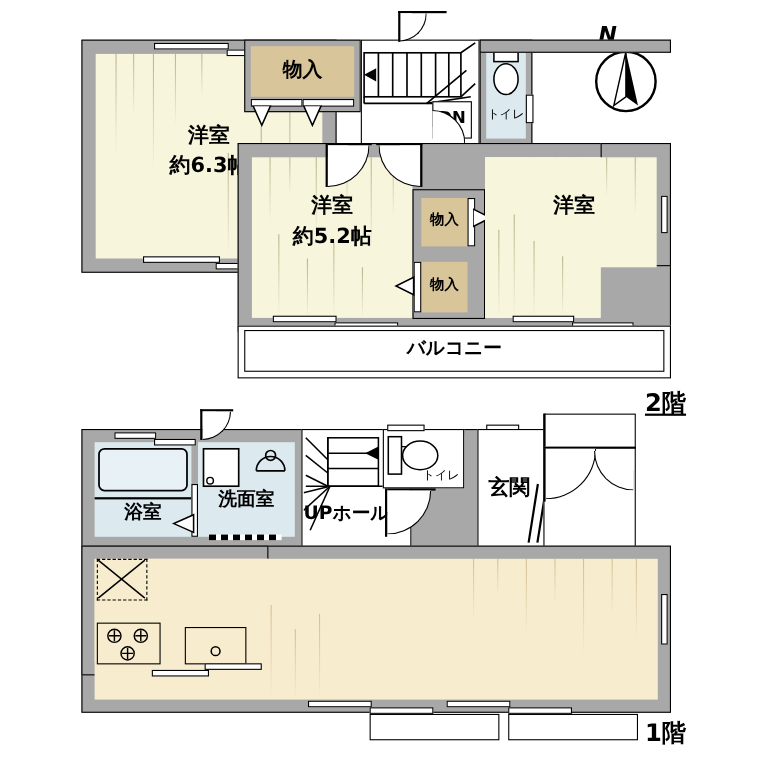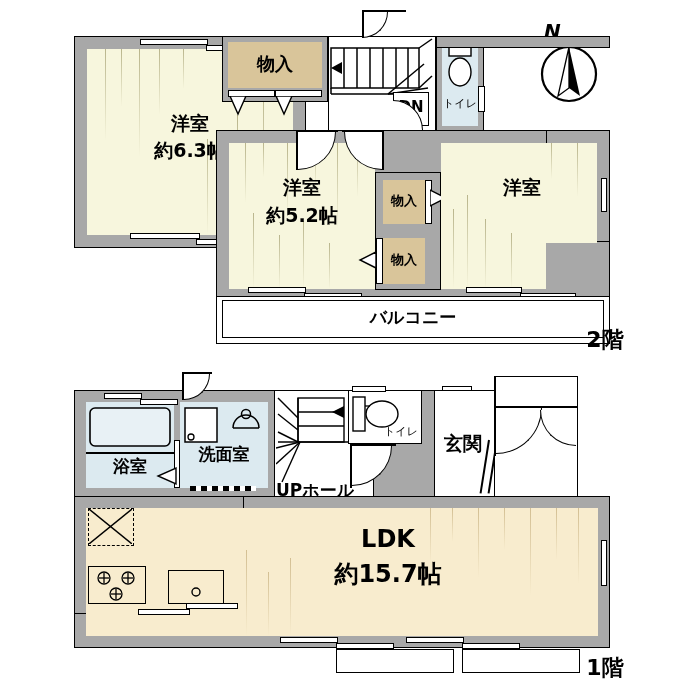--- a/index.html
+++ b/index.html
@@ -191,7 +191,7 @@
   <div class="thin f-white" style="left:222px;top:300px;width:382px;height:38px;"></div>
   <div class="lbl" style="left:222px;top:308px;width:382px;font-size:17px;font-weight:600;">バルコニー</div>
 
-  <div class="lbl floorlbl" style="left:570px;top:328px;width:70px;">2階</div>
+  <div class="lbl floorlbl" style="left:570px;top:356px;width:70px;text-decoration:underline;">2階</div>
 
   <div class="wall" style="left:74px;top:390px;width:436px;height:110px;"></div>
 

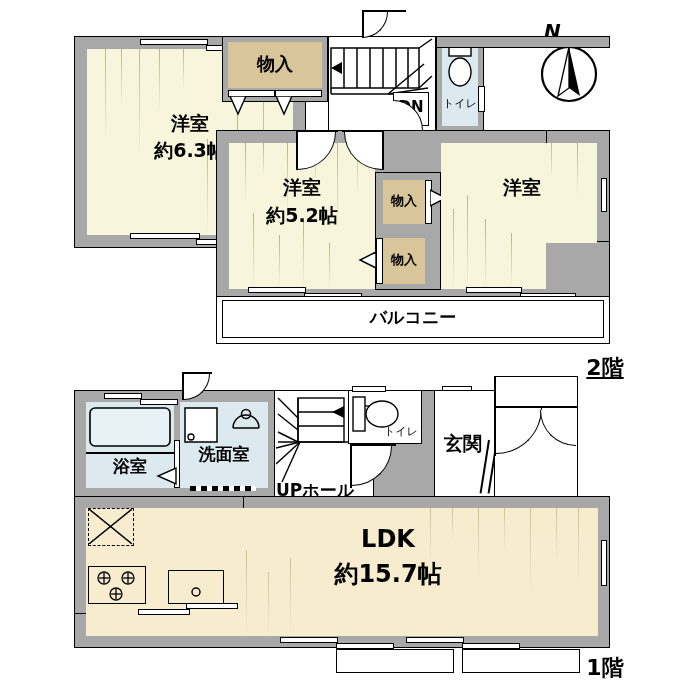--- a/index.html
+++ b/index.html
@@ -242,7 +242,7 @@
     </g>
     <polygon points="56,20 68,14 68,26" fill="#000"></polygon>
   </svg>
-  <div class="lbl" style="left:276px;top:481px;width:120px;font-size:17px;font-weight:600;text-align:left;">UPホール</div>
+  <div class="lbl" style="left:276px;top:458px;width:120px;font-size:17px;font-weight:600;text-align:left;">UPホール</div>
 
   <div class="room f-water" style="left:348px;top:396px;width:74px;height:48px;"></div>
   <div class="thin" style="left:348px;top:390px;width:74px;height:54px;" style2=""></div>

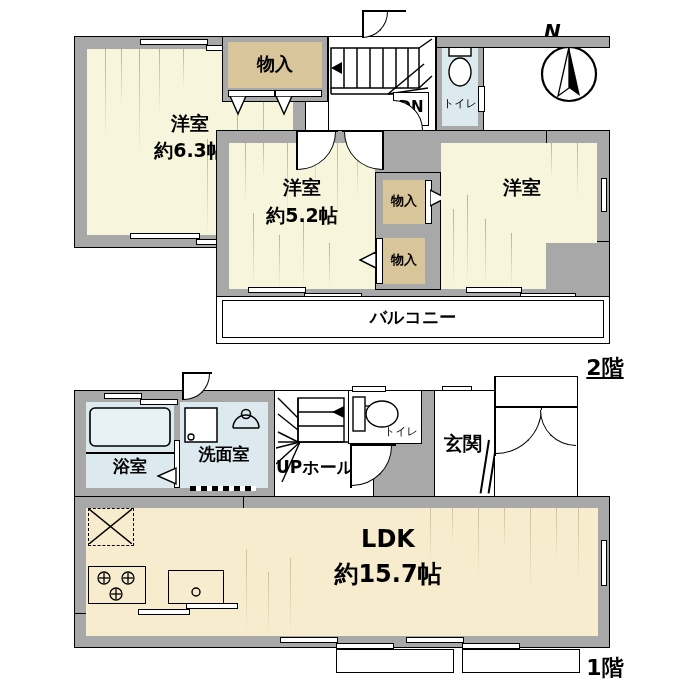--- a/index.html
+++ b/index.html
@@ -294,7 +294,6 @@
   </div>
   <div class="room f-ldk" style="left:86px;top:508px;width:158px;height:94px;"></div>
 
-  <div class="lbl" style="left:288px;top:526px;width:200px;font-size:24px;font-weight:700;">LDK</div>
   <div class="lbl" style="left:288px;top:561px;width:200px;font-size:24px;font-weight:700;">約15.7帖</div>
 
   <div style="position:absolute;left:88px;top:508px;width:46px;height:38px;border:1.6px dashed #000;box-sizing:border-box;">

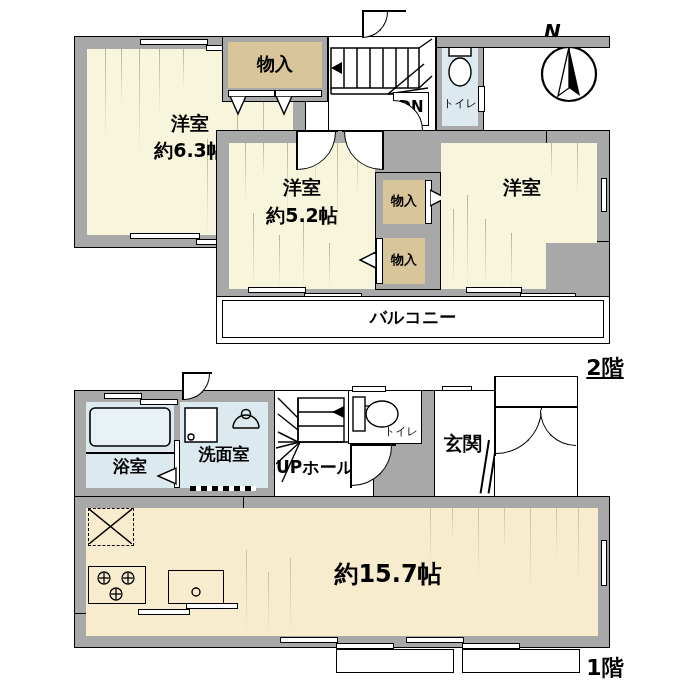--- a/index.html
+++ b/index.html
@@ -294,7 +294,6 @@
   </div>
   <div class="room f-ldk" style="left:86px;top:508px;width:158px;height:94px;"></div>
 
-  <div class="lbl" style="left:288px;top:561px;width:200px;font-size:24px;font-weight:700;">約15.7帖</div>
 
   <div style="position:absolute;left:88px;top:508px;width:46px;height:38px;border:1.6px dashed #000;box-sizing:border-box;">
     <svg width="43" height="35">

